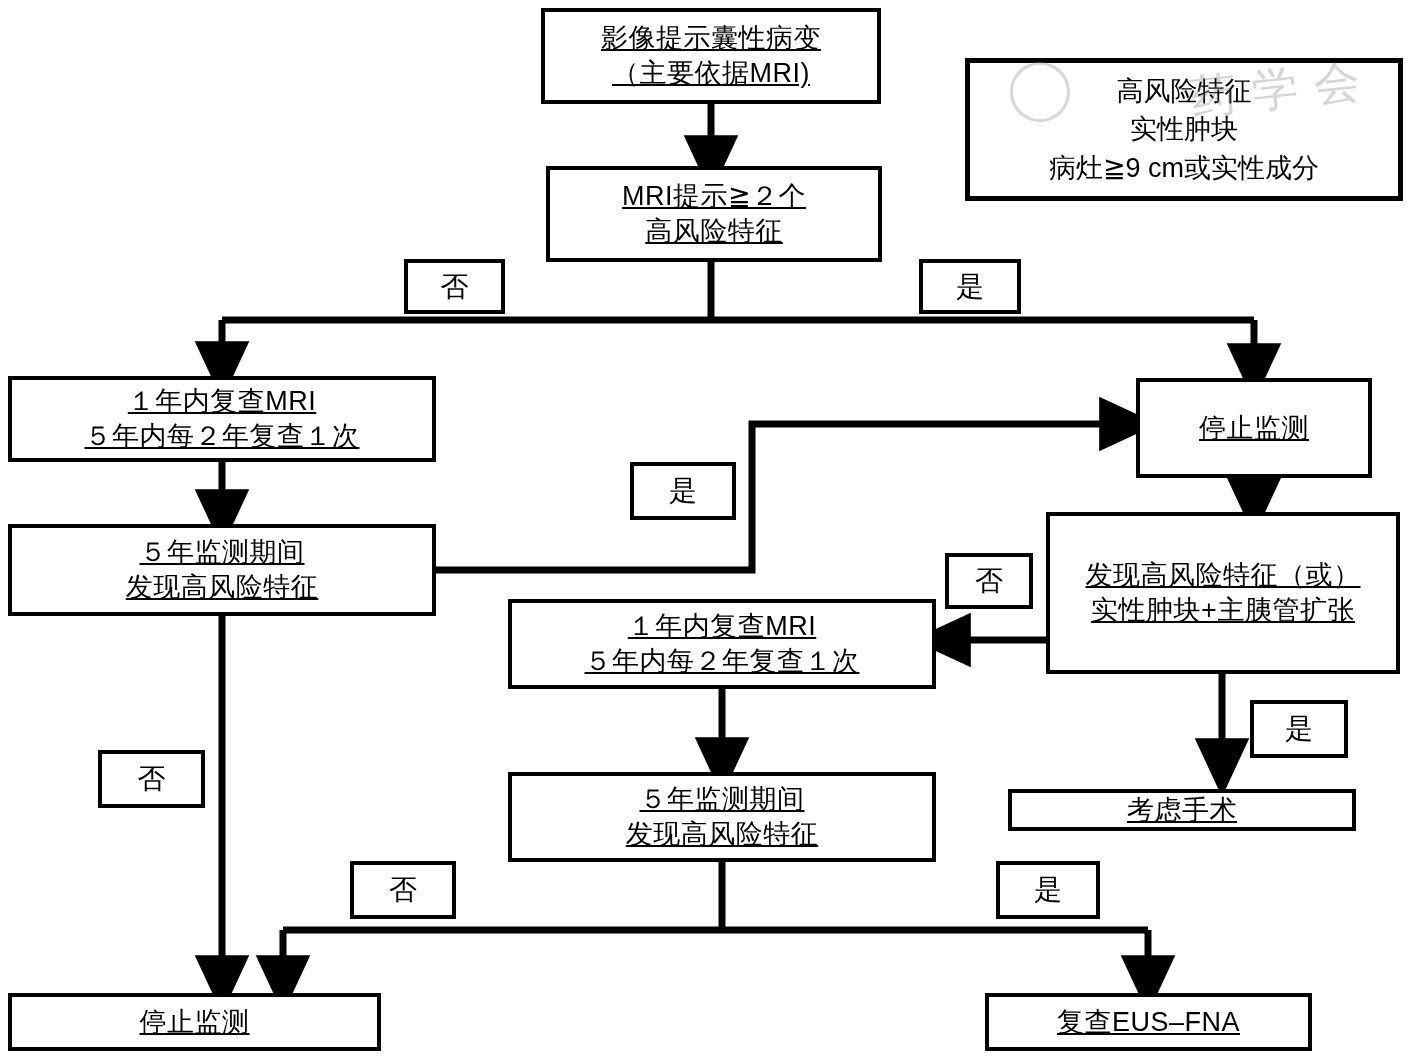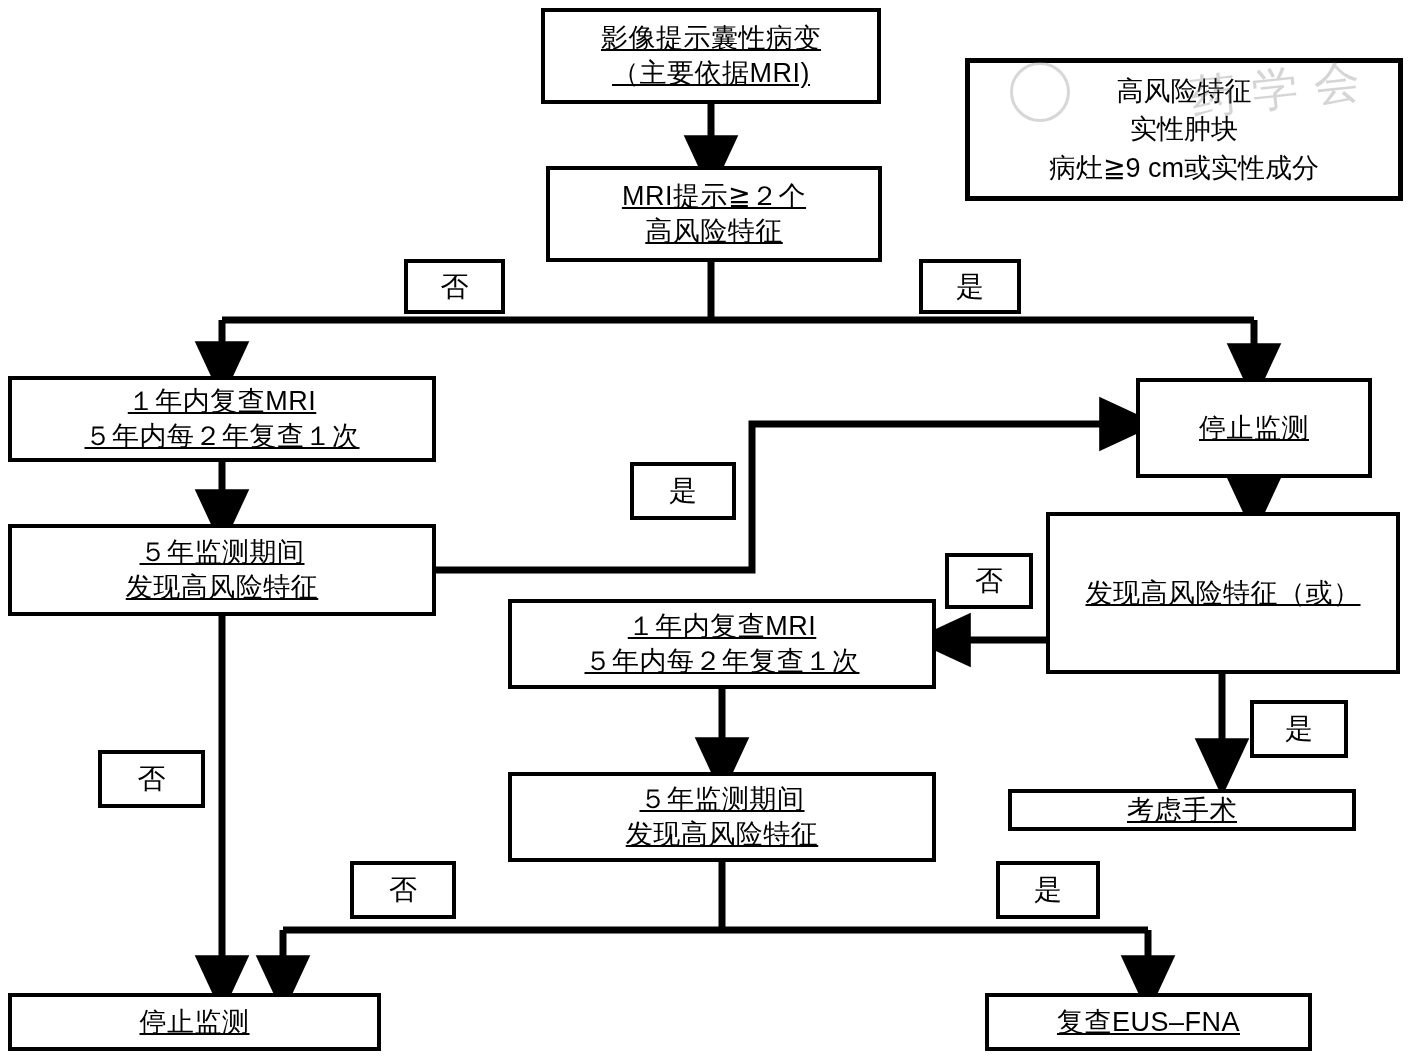--- a/index.html
+++ b/index.html
@@ -160,6 +160,7 @@
 
   <div class="node" style="left:1046px; top:512px; width:354px; height:162px;">
     <span class="line">发现高风险特征（或）</span>
+    <span class="line">实性肿块+主胰管扩张</span>
   </div>
 
   <div class="node" style="left:508px; top:599px; width:428px; height:90px;">

